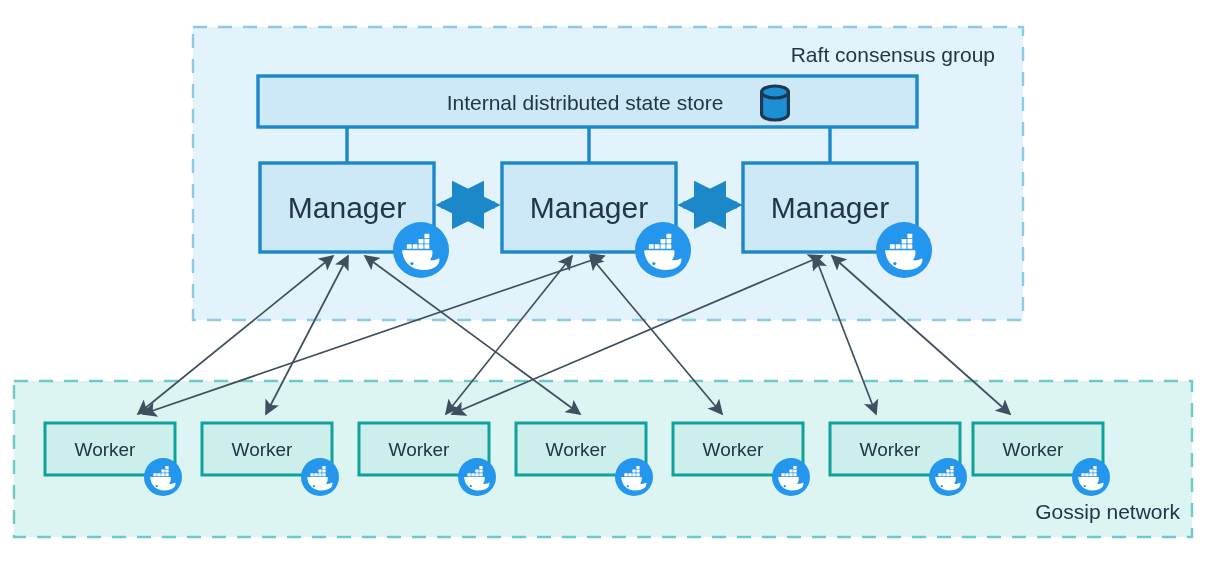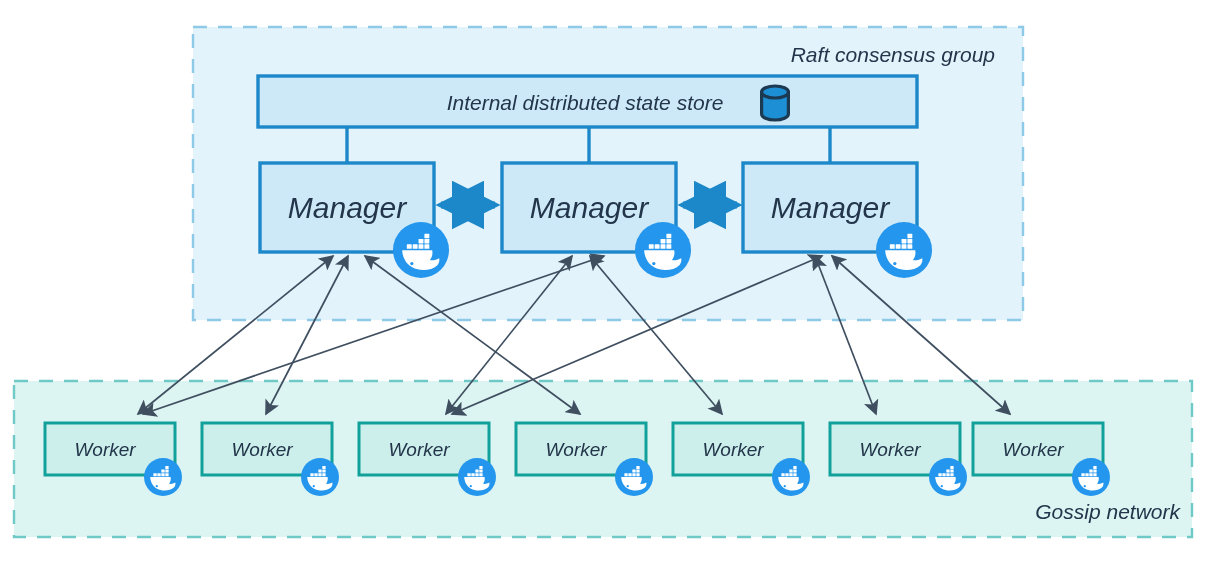--- a/index.html
+++ b/index.html
@@ -16,7 +16,6 @@
     height: 566px;
     background: #ffffff;
     overflow: hidden;
-    font-style: italic;
   }
   svg#diagram {
     position: absolute;

